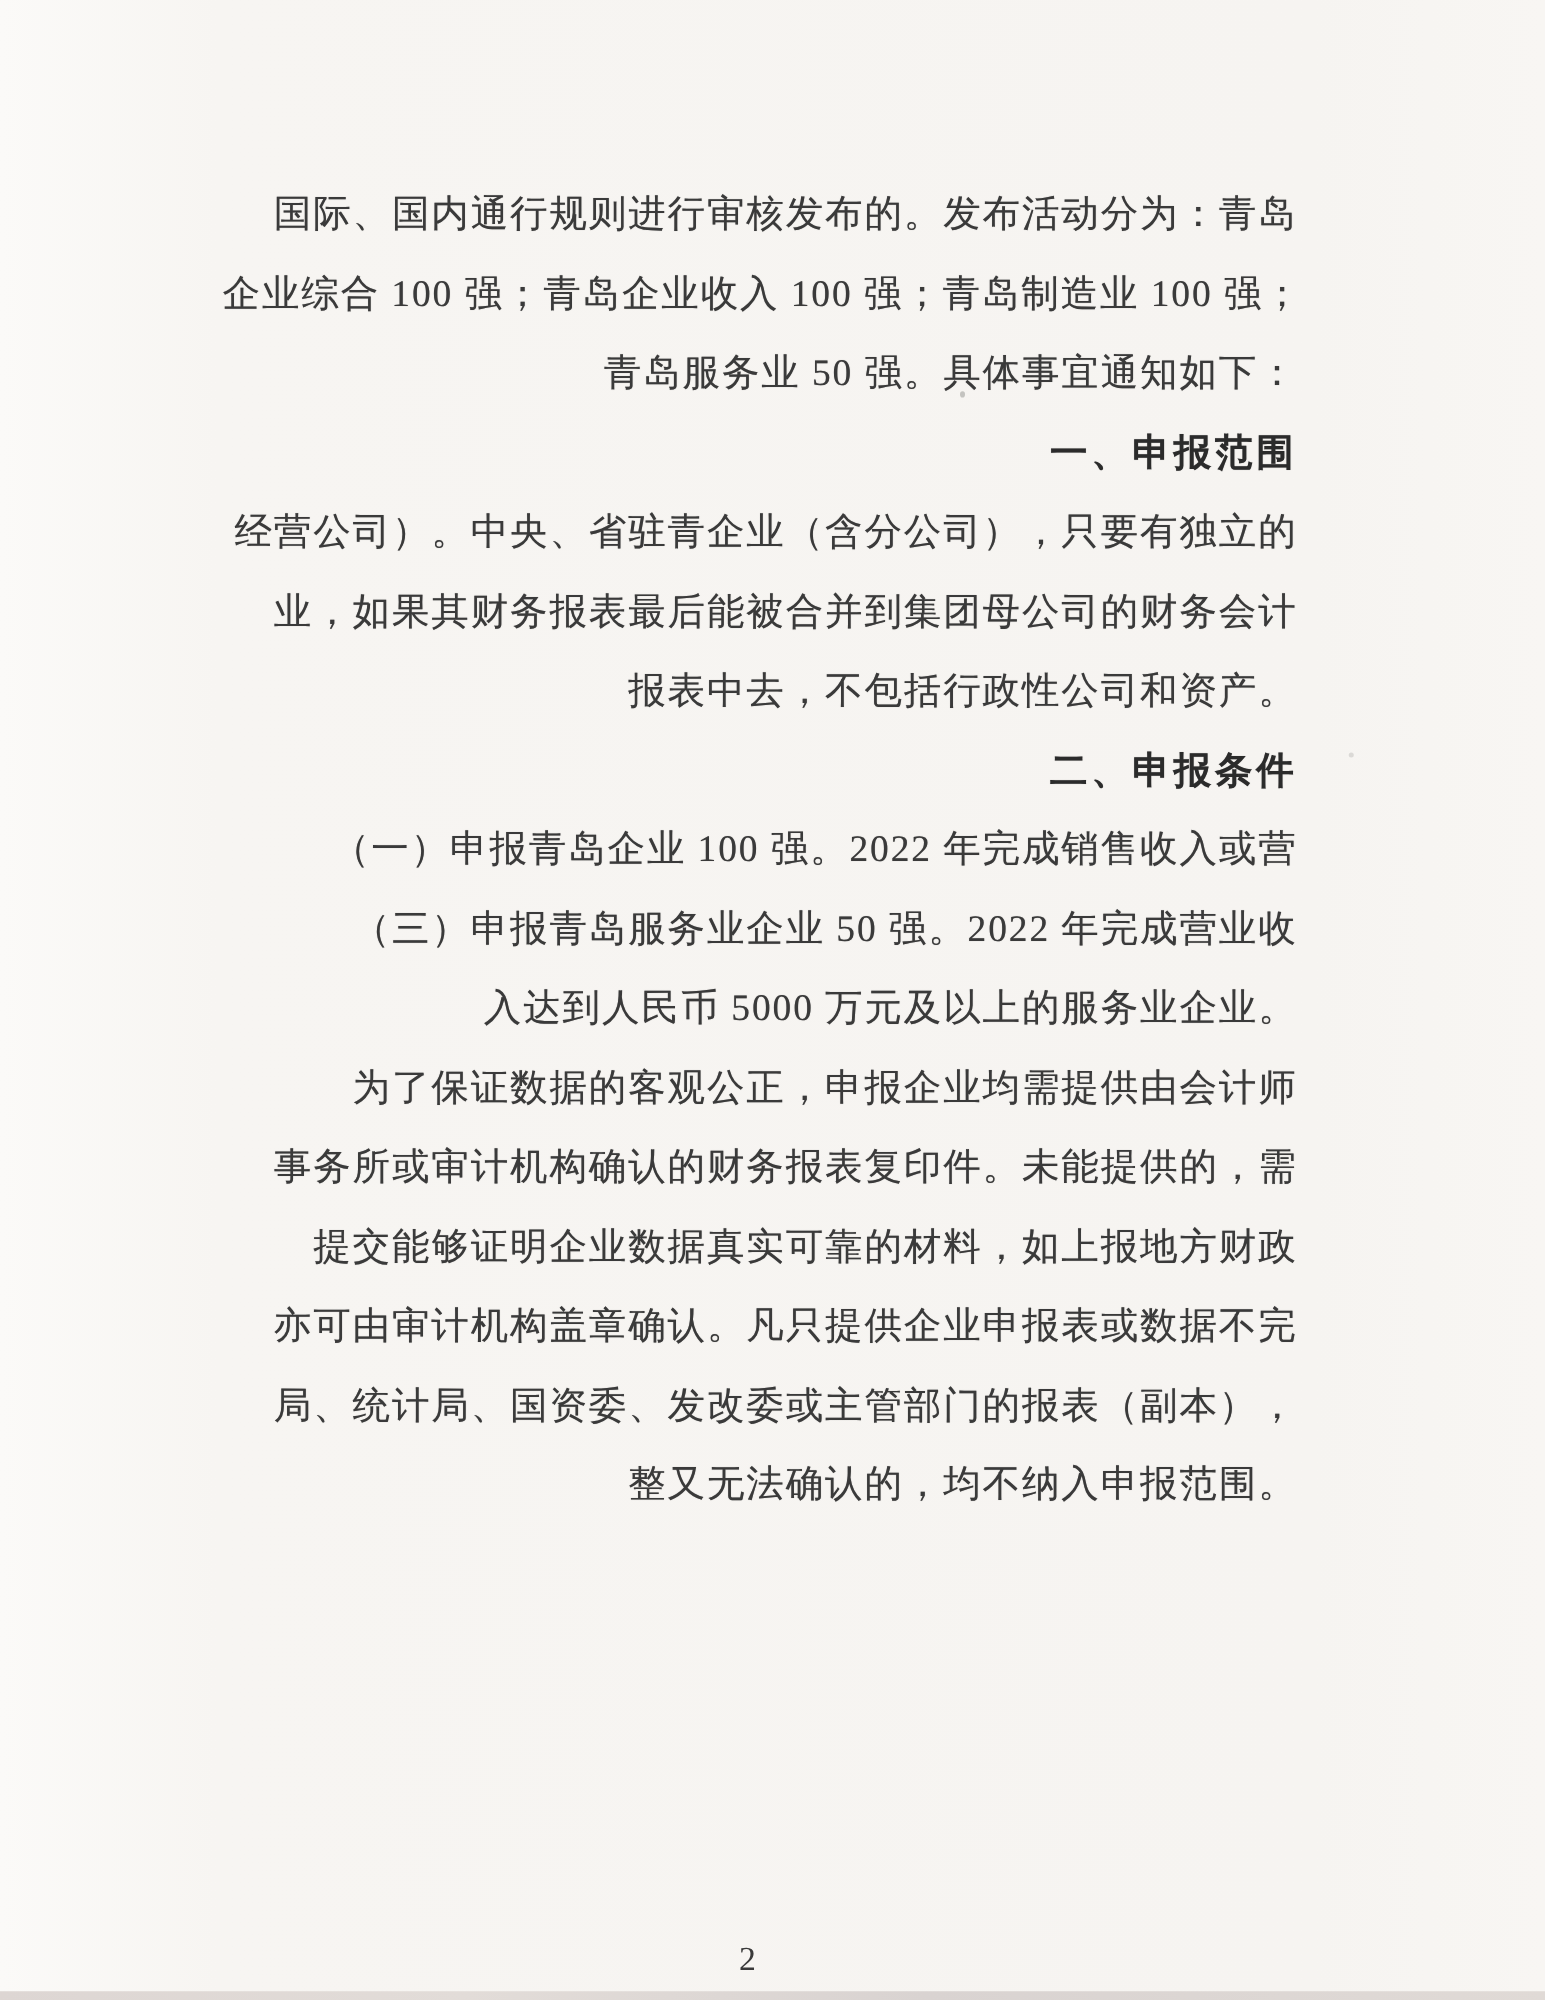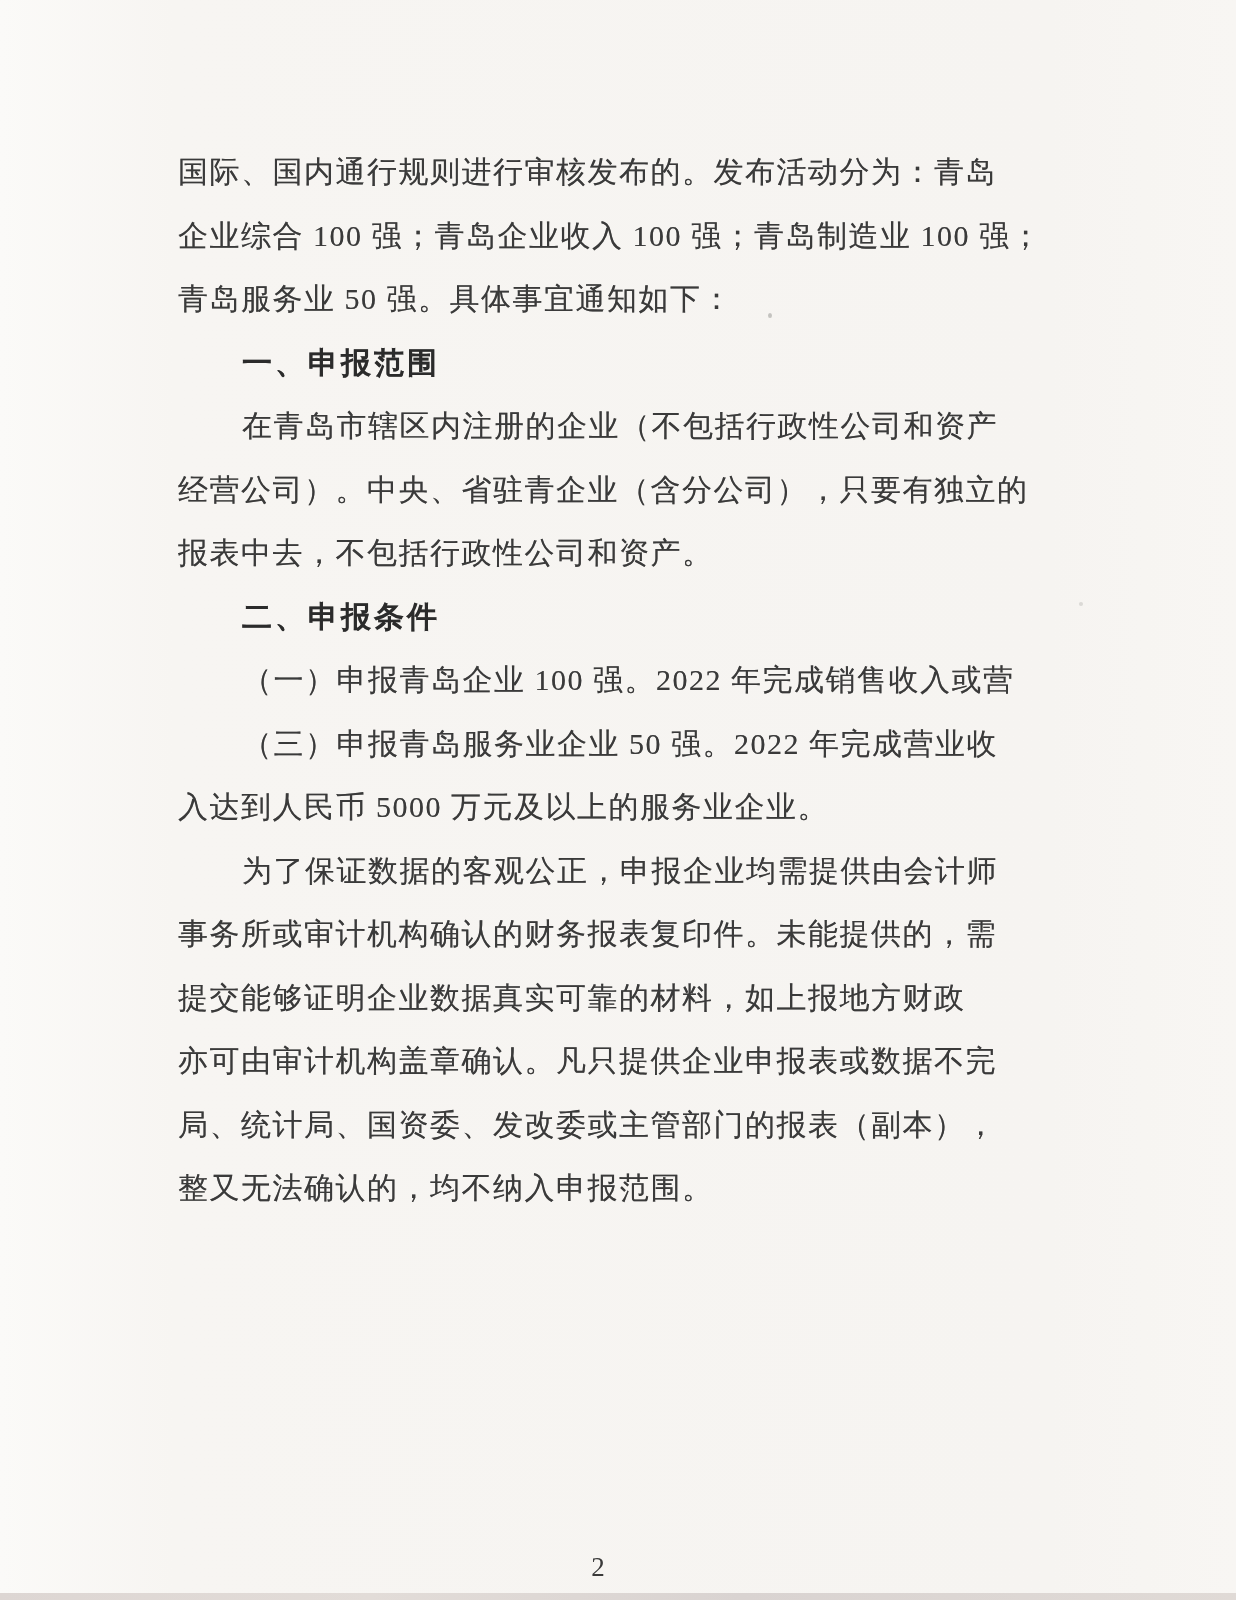--- a/index.html
+++ b/index.html
@@ -19,6 +19,7 @@
     left: 178px; top: 140px;
     width: 860px;
     color: #3a3a3a;
+    text-align: right;
   }
   .line {
     height: 63.5px;

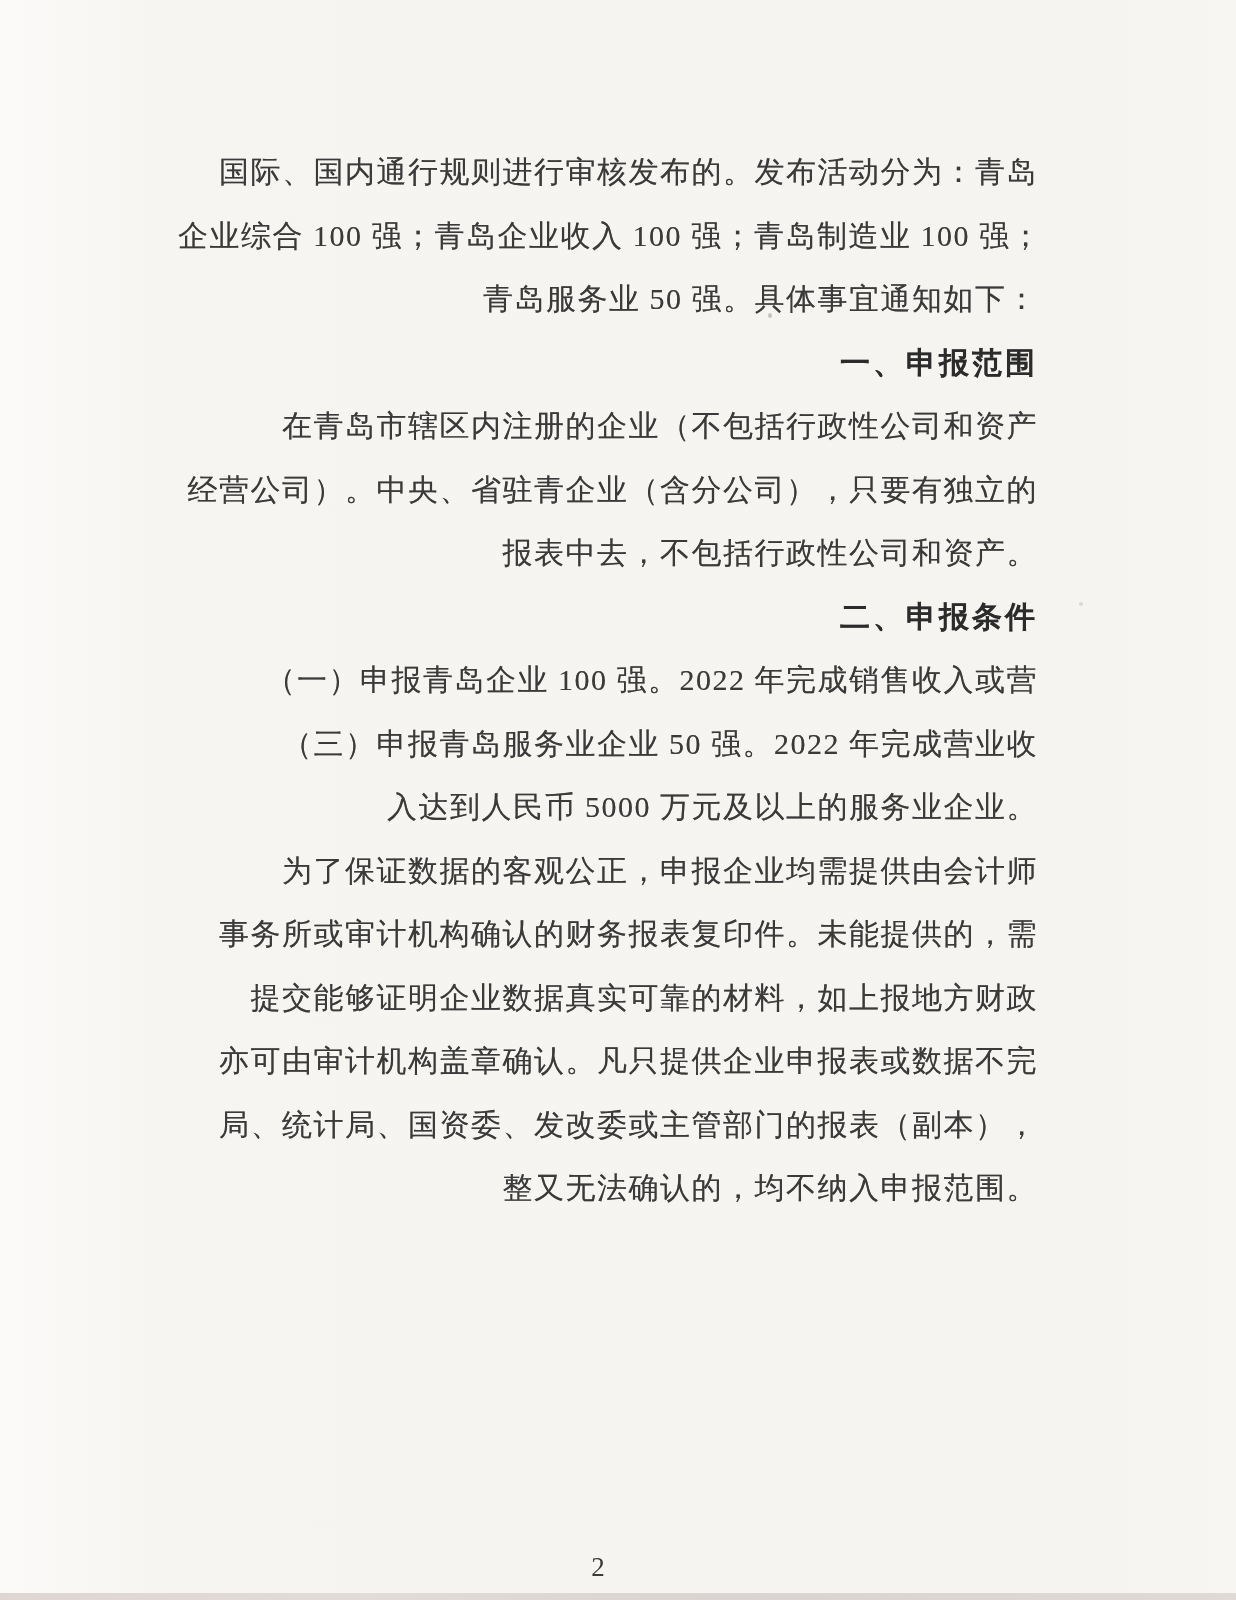--- a/index.html
+++ b/index.html
@@ -73,7 +73,6 @@
 
     <div class="line heading indent">一、申报范围</div>
 
-    <div class="line indent">在青岛市辖区内注册的企业（不包括行政性公司和资产</div>
     <div class="line">经营公司）。中央、省驻青企业（含分公司），只要有独立的</div>
     <div class="line">报表中去，不包括行政性公司和资产。</div>
 

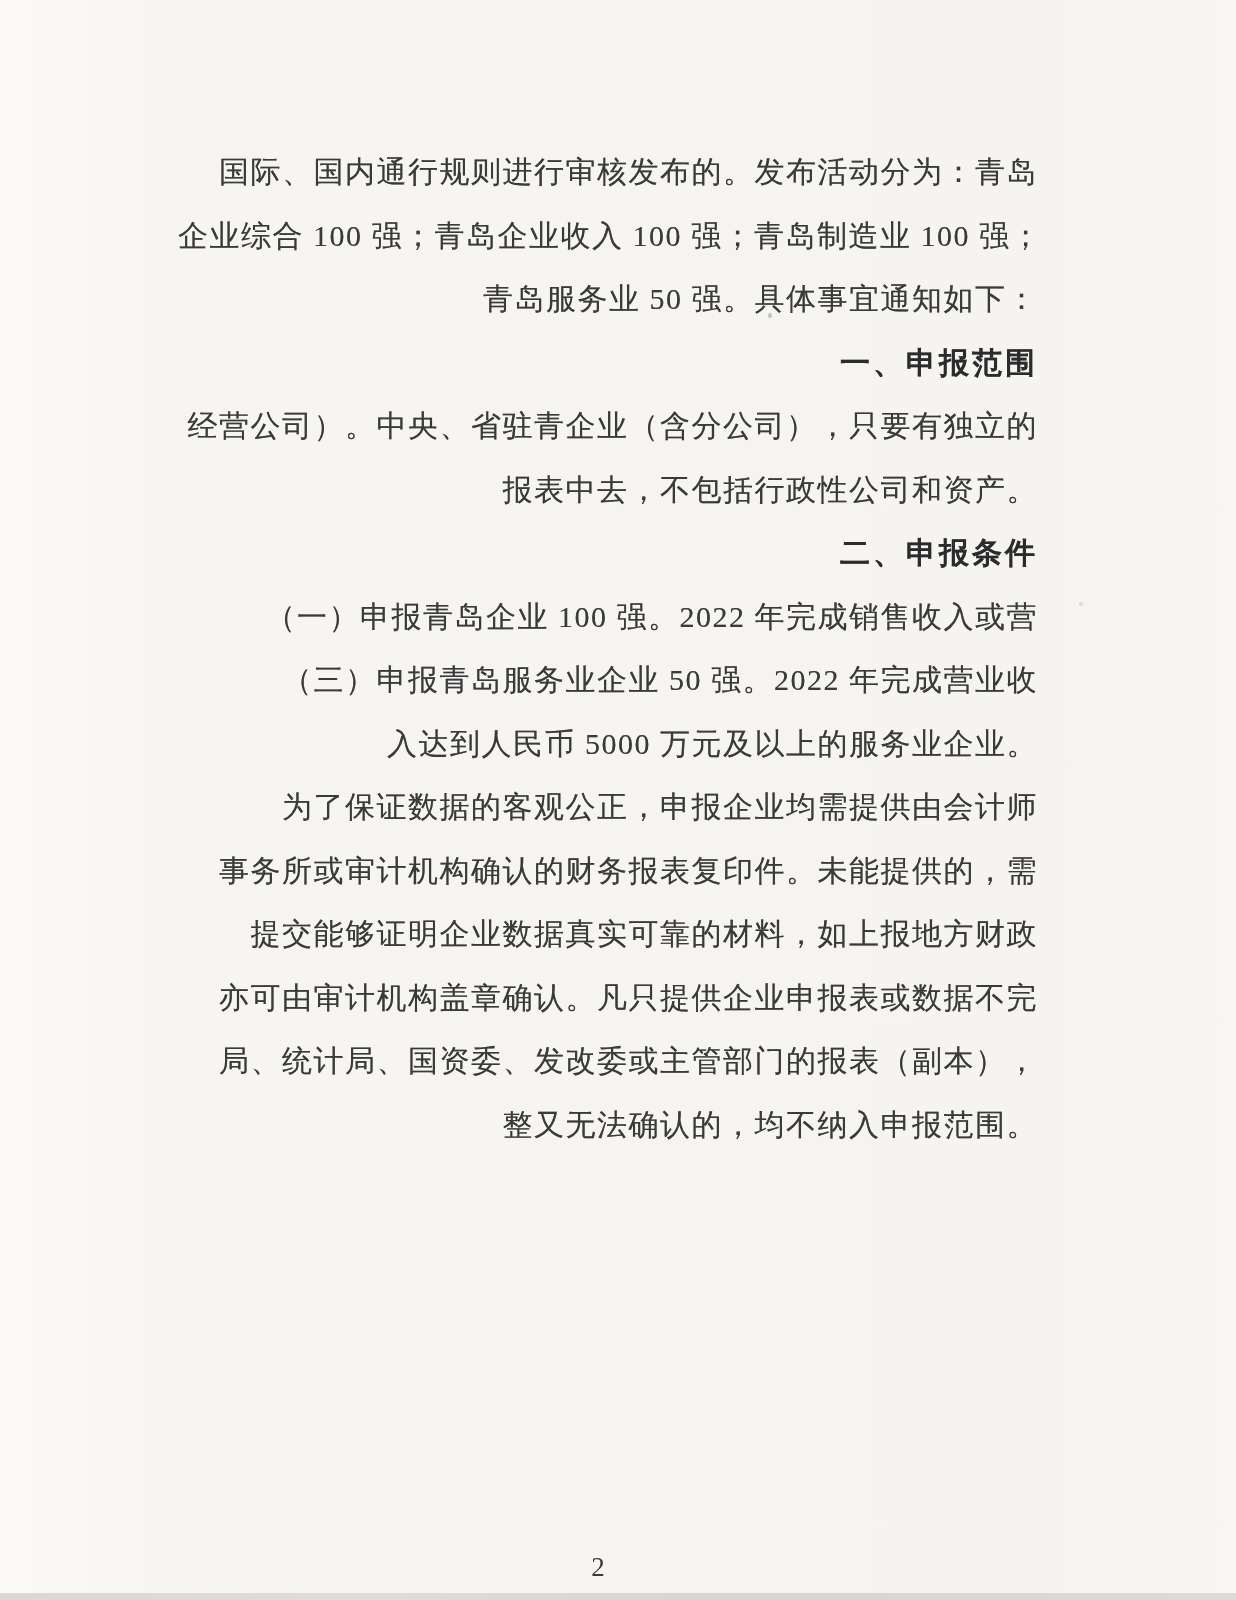--- a/index.html
+++ b/index.html
@@ -74,6 +74,7 @@
     <div class="line heading indent">一、申报范围</div>
 
     <div class="line">经营公司）。中央、省驻青企业（含分公司），只要有独立的</div>
+    <div class="line">业，如果其财务报表最后能被合并到集团母公司的财务会计</div>
     <div class="line">报表中去，不包括行政性公司和资产。</div>
 
     <div class="line heading indent">二、申报条件</div>

